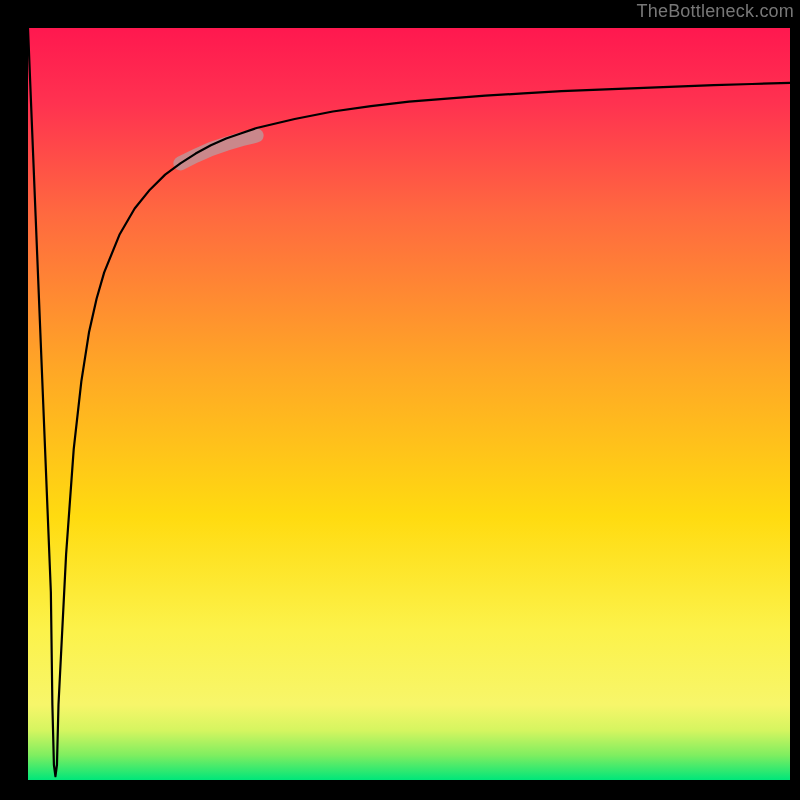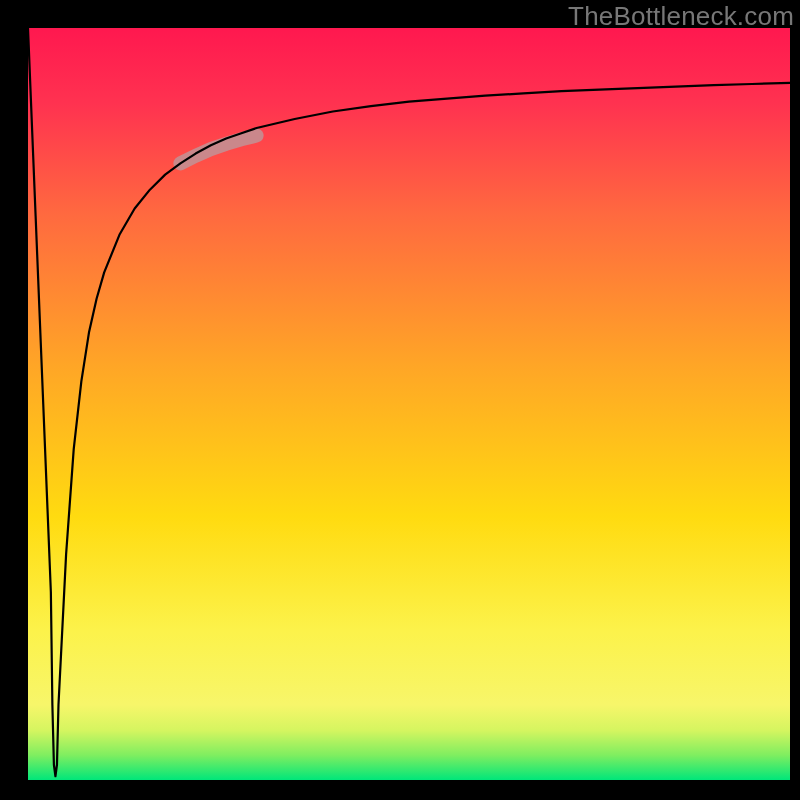--- a/index.html
+++ b/index.html
@@ -15,7 +15,7 @@
     position: absolute;
     top: 1px;
     right: 6px;
-    font-size: 26px;
+    font-size: 18px;
     color: #777777;
     font-family: Arial, Helvetica, sans-serif;
     letter-spacing: 0.2px;

